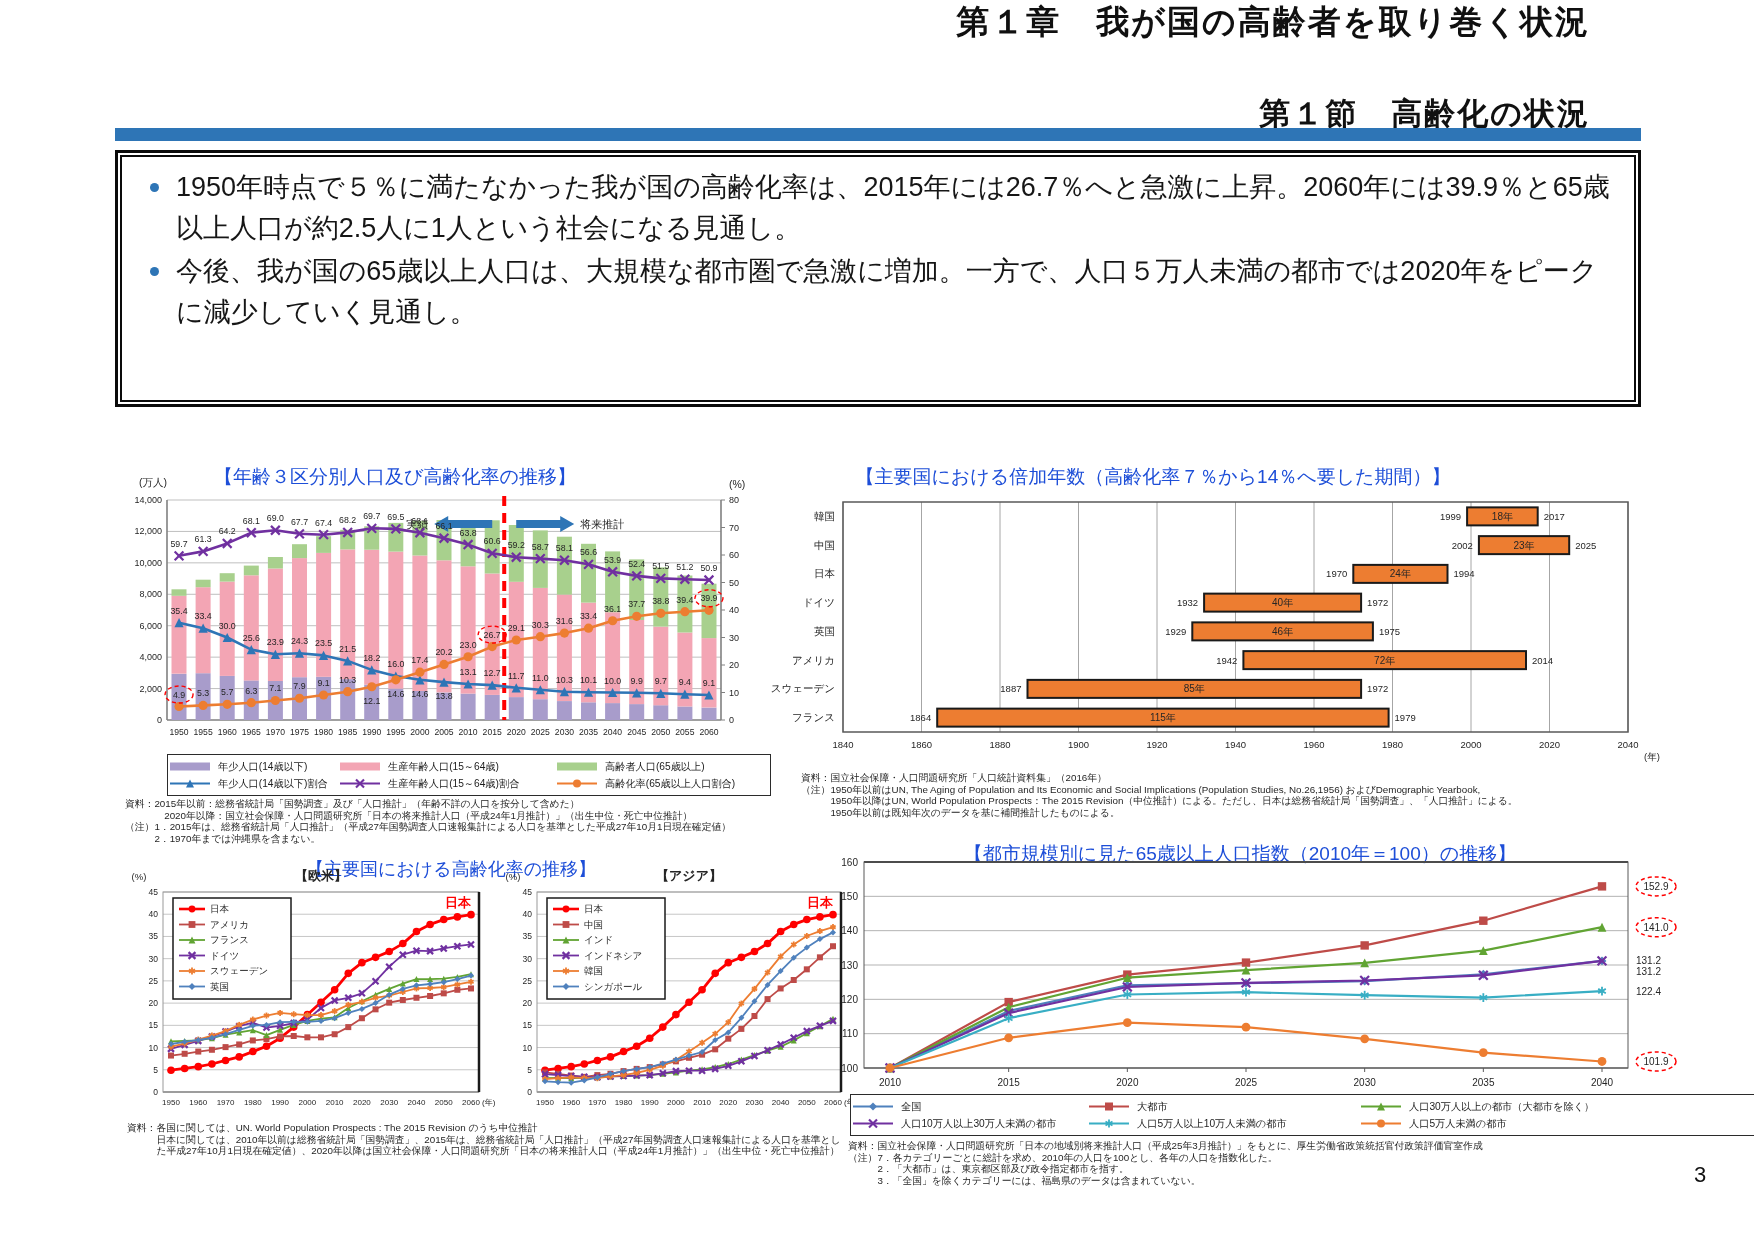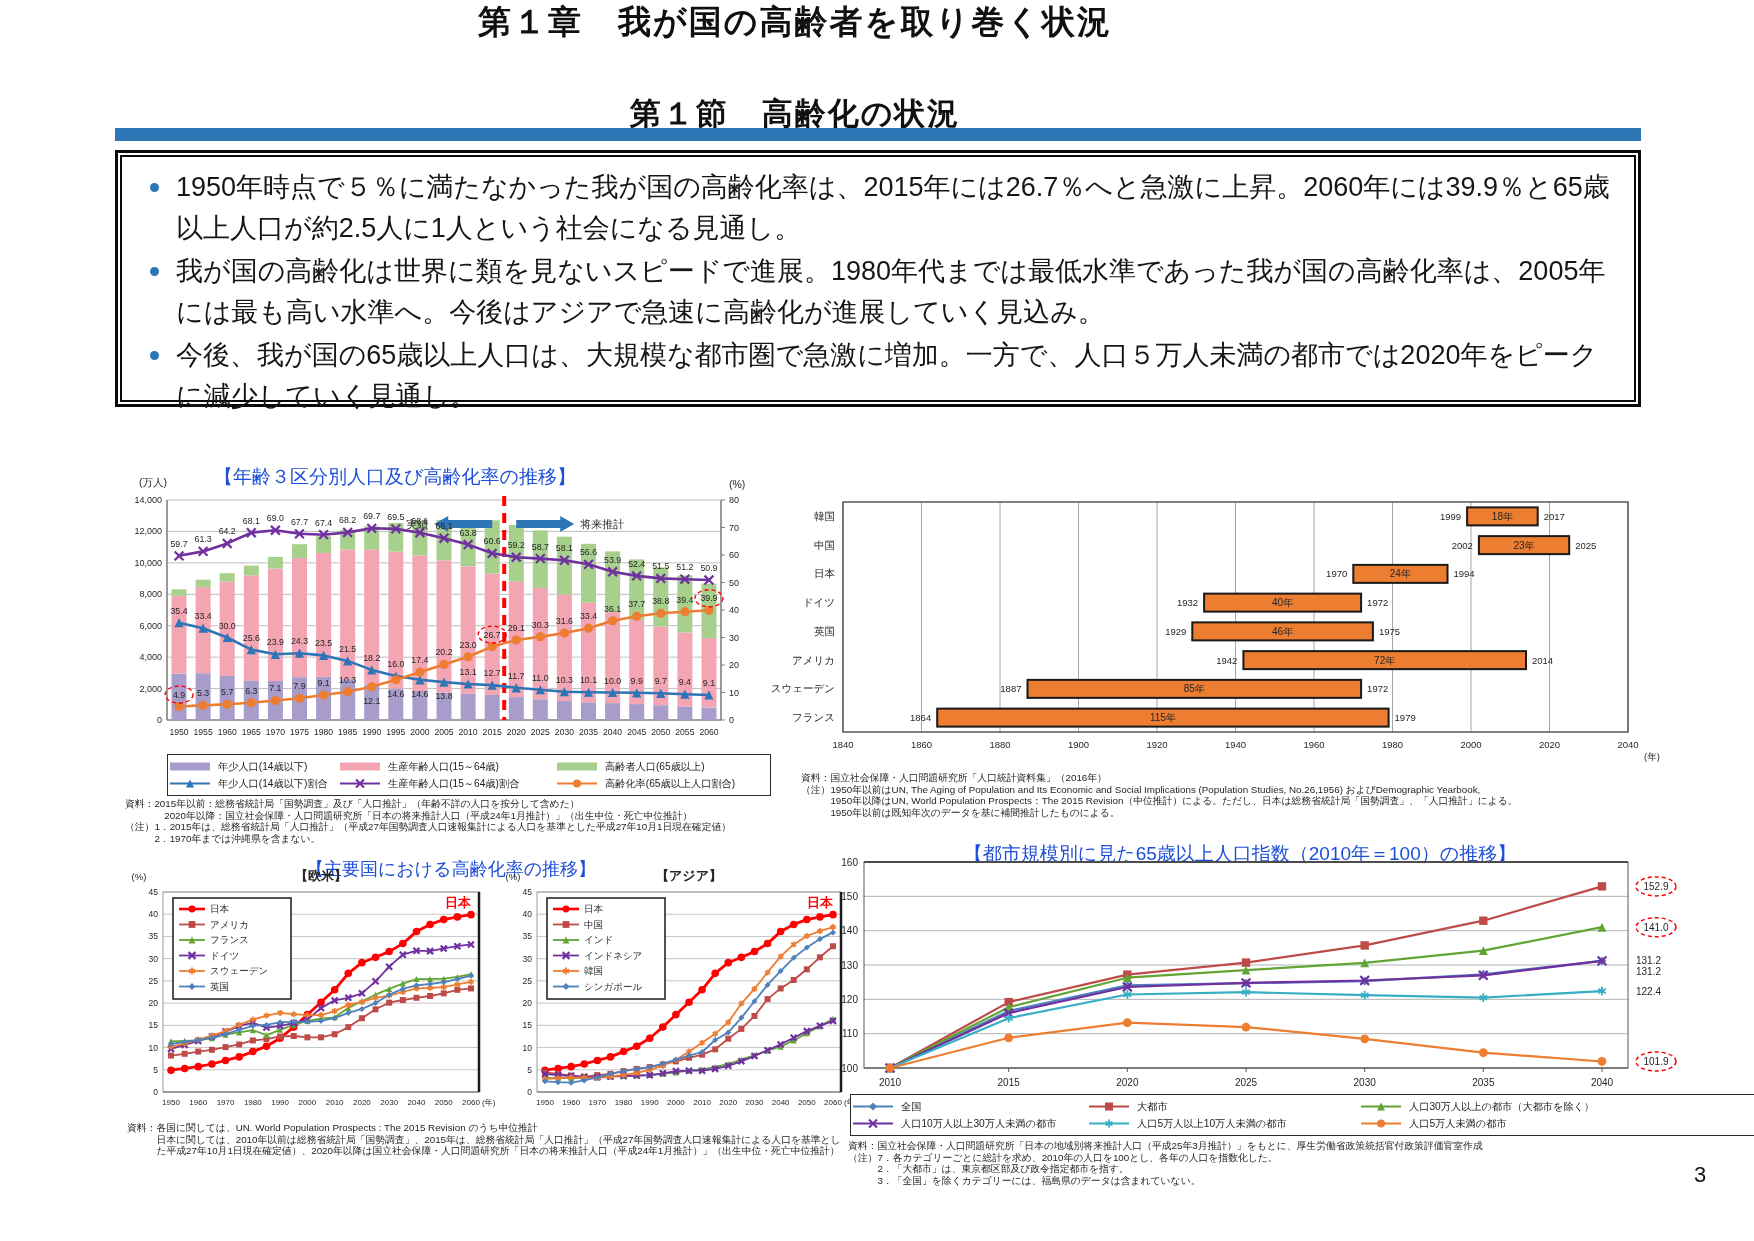--- a/index.html
+++ b/index.html
@@ -7,7 +7,7 @@
   body{font-family:"Liberation Sans","DejaVu Sans",sans-serif}
   .page{position:relative;width:1754px;height:1241px;background:#ffffff;overflow:hidden;margin:0 auto}
   .abs{position:absolute}
-  .h-title{text-align:center;color:#101010;font-weight:600;letter-spacing:2px}
+  .h-title{text-align:right;color:#101010;font-weight:600;letter-spacing:2px}
   .bar{background:#2E75B6}
   .summary-outer{border:3px solid #0a0a0a;padding:2px;background:#fff}
   .summary-inner{border:2px solid #0a0a0a;padding:8px 20px 10px 14px;height:100%}

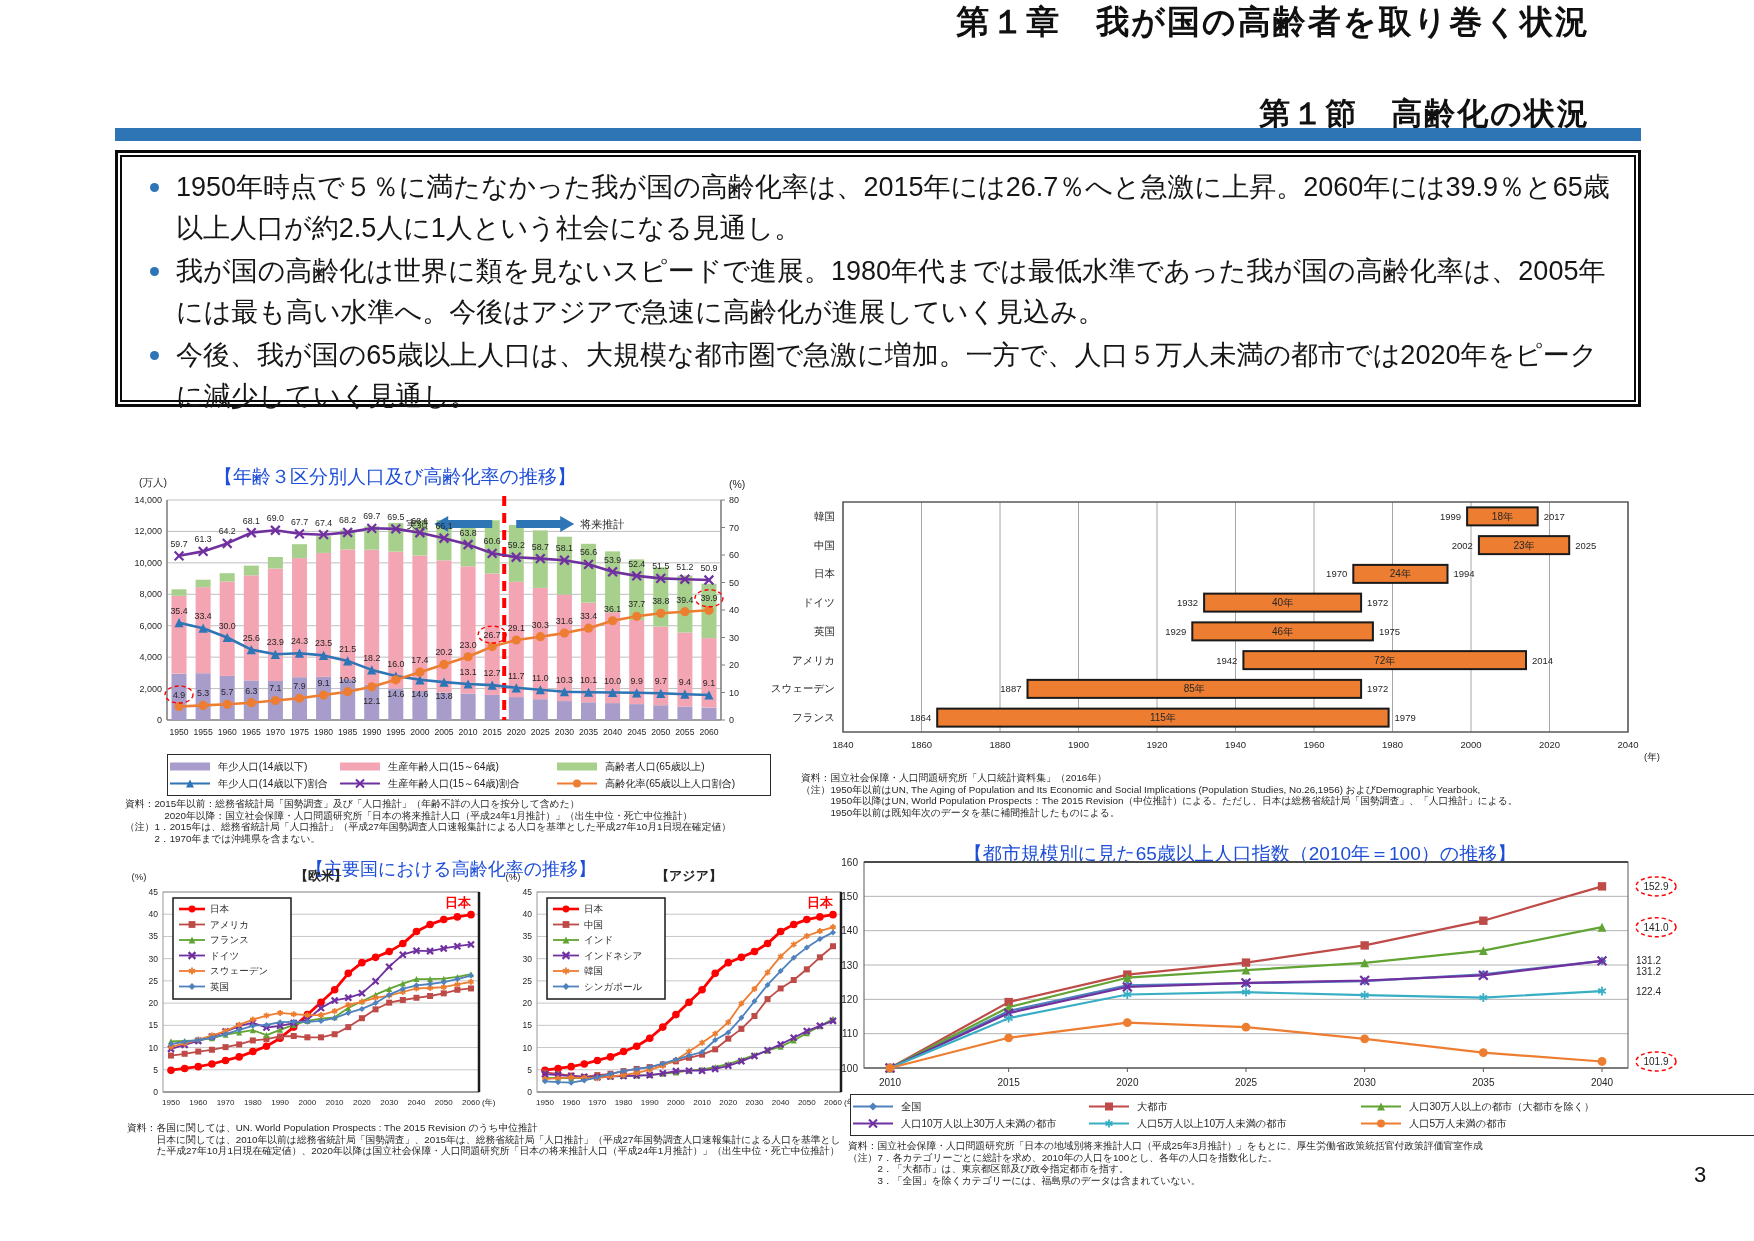--- a/index.html
+++ b/index.html
@@ -36,7 +36,6 @@
     <div class="summary-inner">
       <div>
           <div class="bullet">1950年時点で５％に満たなかった我が国の高齢化率は、2015年には26.7％へと急激に上昇。2060年には39.9％と65歳以上人口が約2.5人に1人という社会になる見通し。</div>
-          <div class="bullet">我が国の高齢化は世界に類を見ないスピードで進展。1980年代までは最低水準であった我が国の高齢化率は、2005年には最も高い水準へ。今後はアジアで急速に高齢化が進展していく見込み。</div>
           <div class="bullet">今後、我が国の65歳以上人口は、大規模な都市圏で急激に増加。一方で、人口５万人未満の都市では2020年をピークに減少していく見通し。</div>
         </div>
     </div>

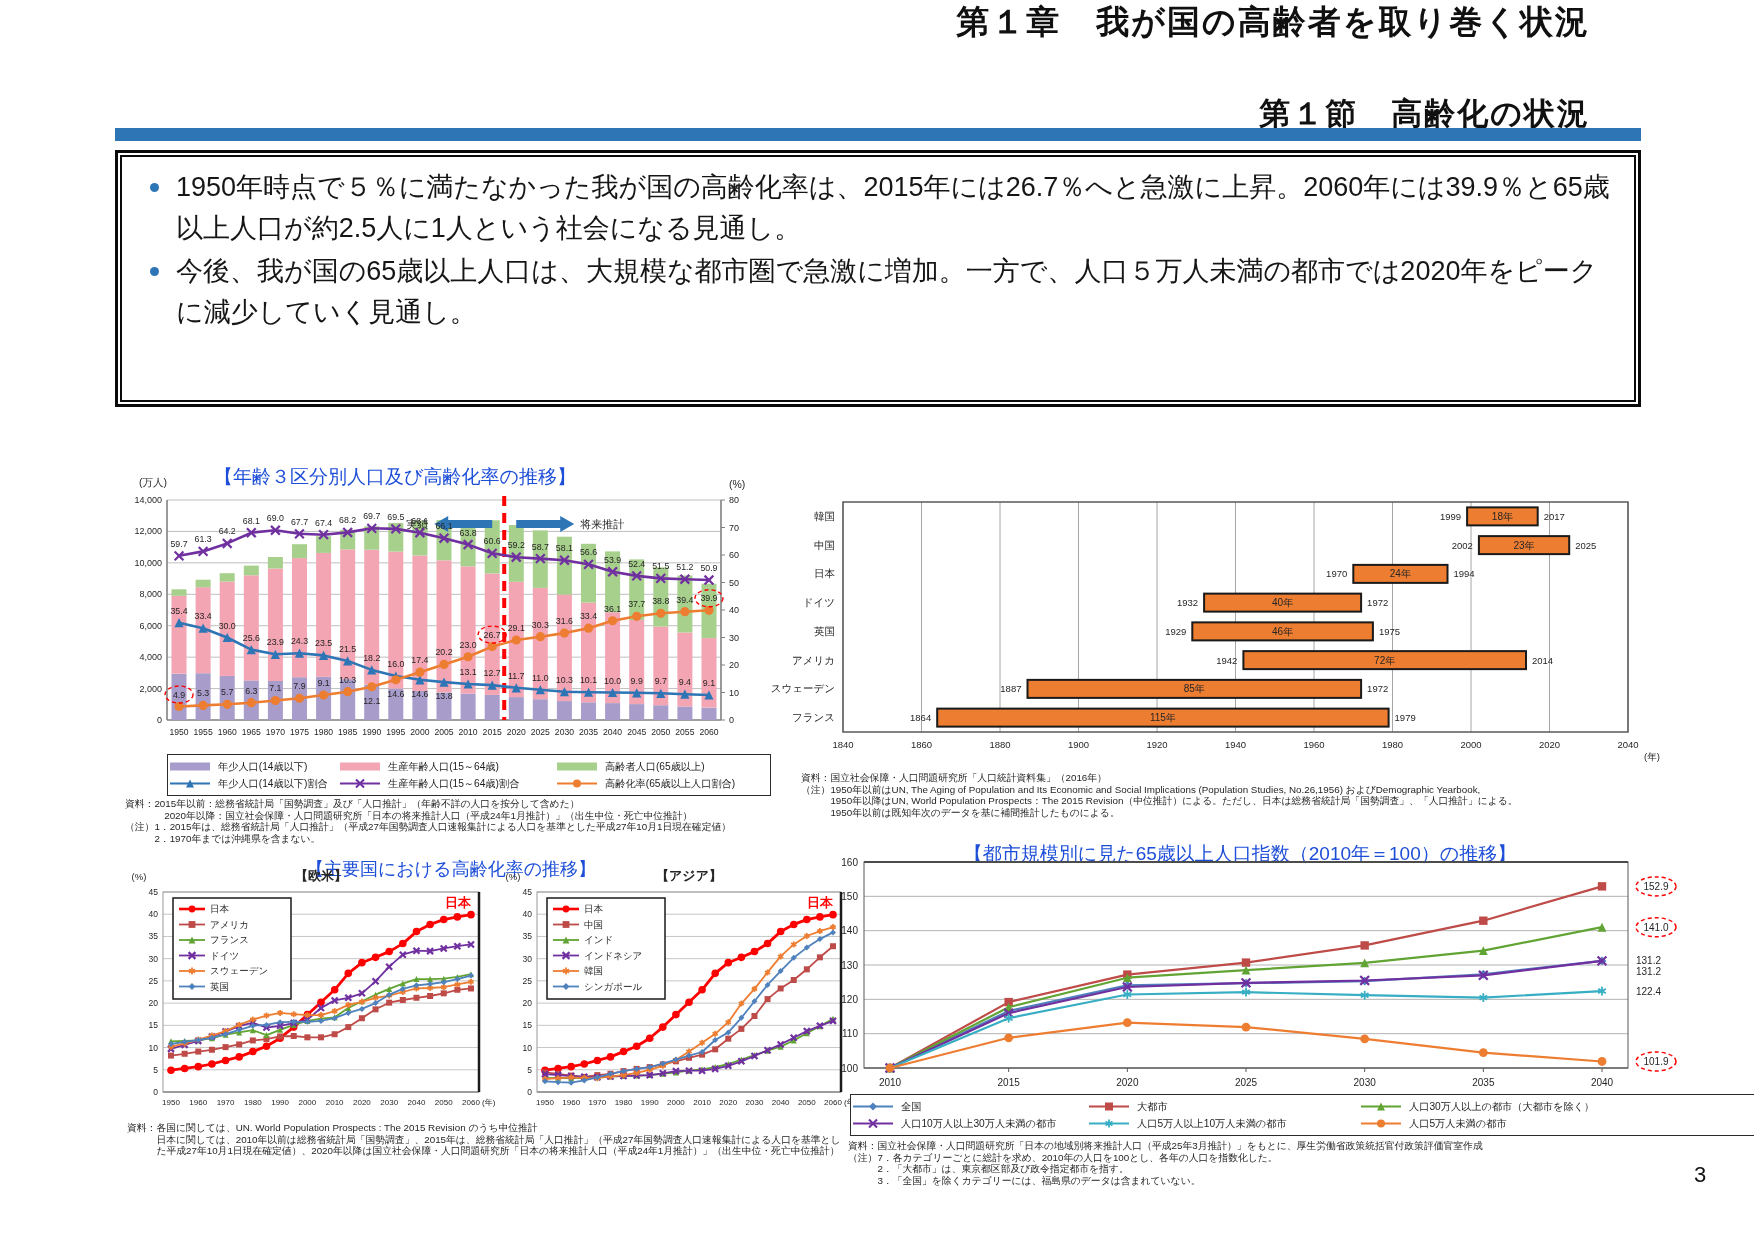--- a/index.html
+++ b/index.html
@@ -393,6 +393,7 @@
   </div>
 
   <div class="abs" style="left:765px;top:462px;width:912px;height:360px">
+    <div class="ct abs" style="left:0;top:2px;width:776px">【主要国における倍加年数（高齢化率７％から14％へ要した期間）】</div>
     <svg class="abs" style="left:0;top:34px" width="912" height="272">
         <line x1="78" y1="6" x2="78" y2="236" stroke="#a6a6a6" stroke-width="1"></line>
         <text x="78" y="252" font-size="9.5" fill="#262626" text-anchor="middle">1840</text>

